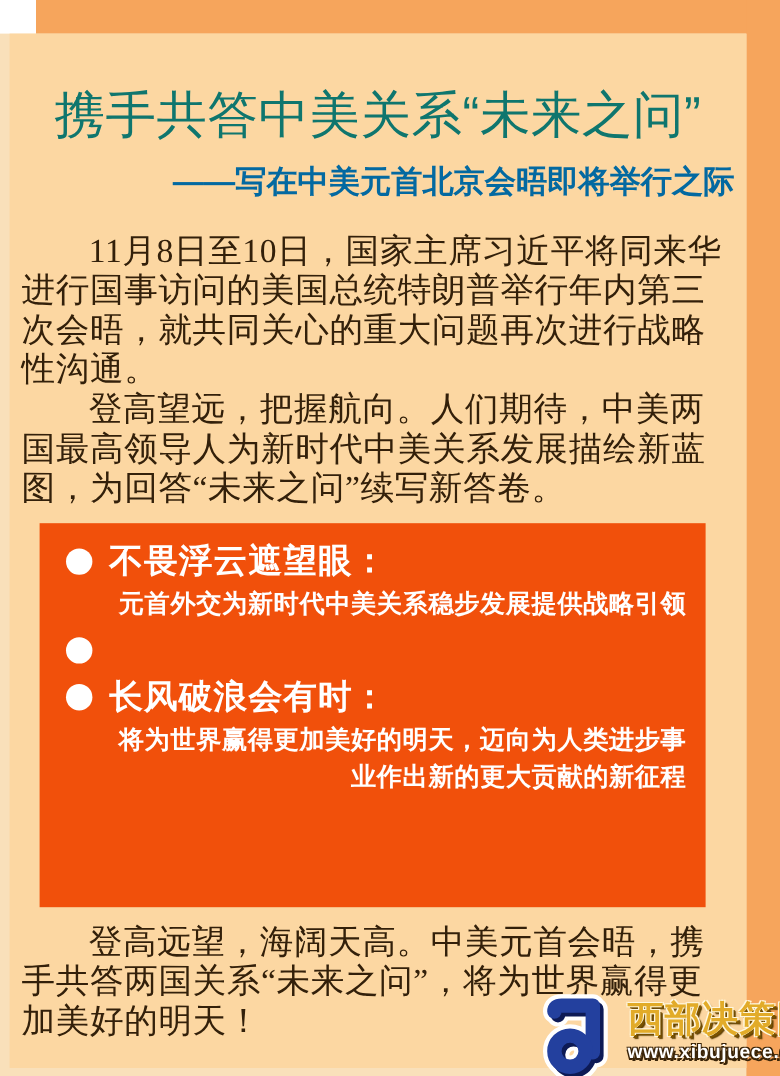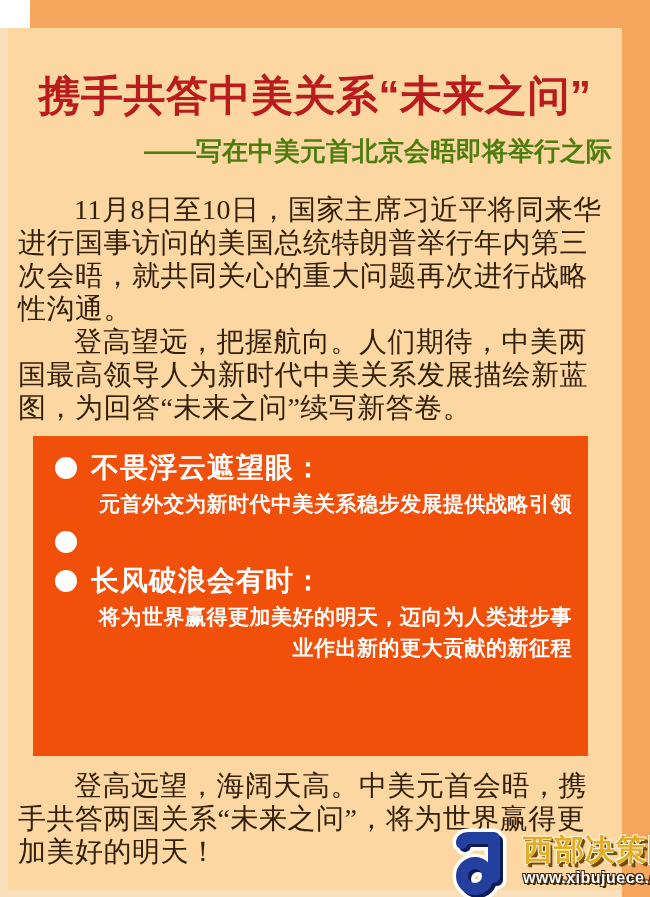--- a/index.html
+++ b/index.html
@@ -20,7 +20,7 @@
   .title{
     margin:44px 6px 0 6px;
     text-align:center;
-    font-size:42px;line-height:48px;font-weight:bold;color:#b91c1c;
+    font-size:42px;line-height:48px;font-weight:normal;color:#0f766e;
     letter-spacing:0.5px;white-space:nowrap;
   }
   .subtitle{

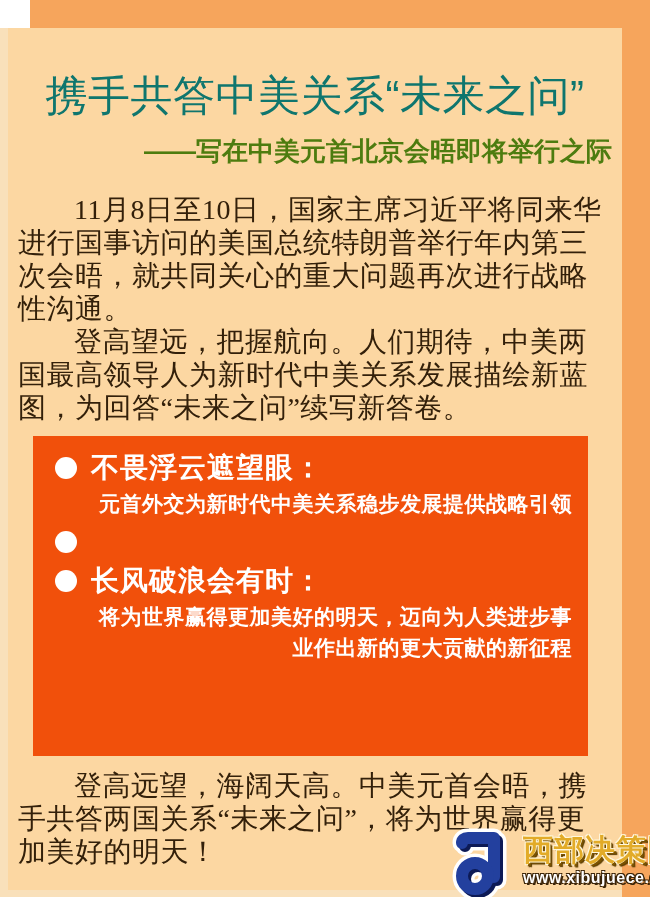--- a/index.html
+++ b/index.html
@@ -26,7 +26,7 @@
   .subtitle{
     margin:14px 10px 0 0;
     text-align:right;
-    font-size:26px;line-height:34px;font-weight:bold;color:#4d7c0f;
+    font-size:26px;line-height:34px;font-weight:bold;color:#0369a1;
   }
   
   .bodycopy{

